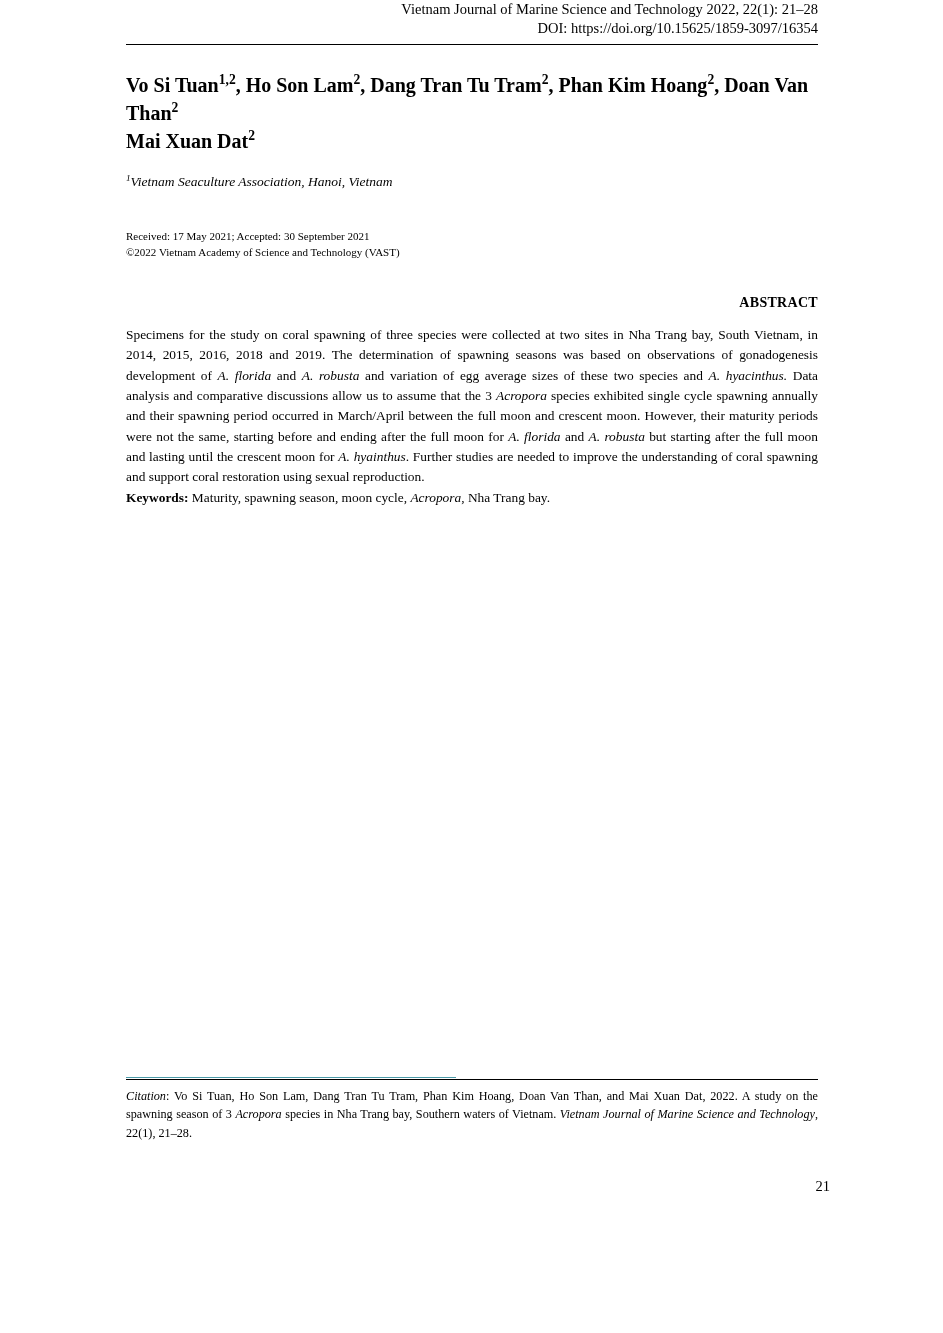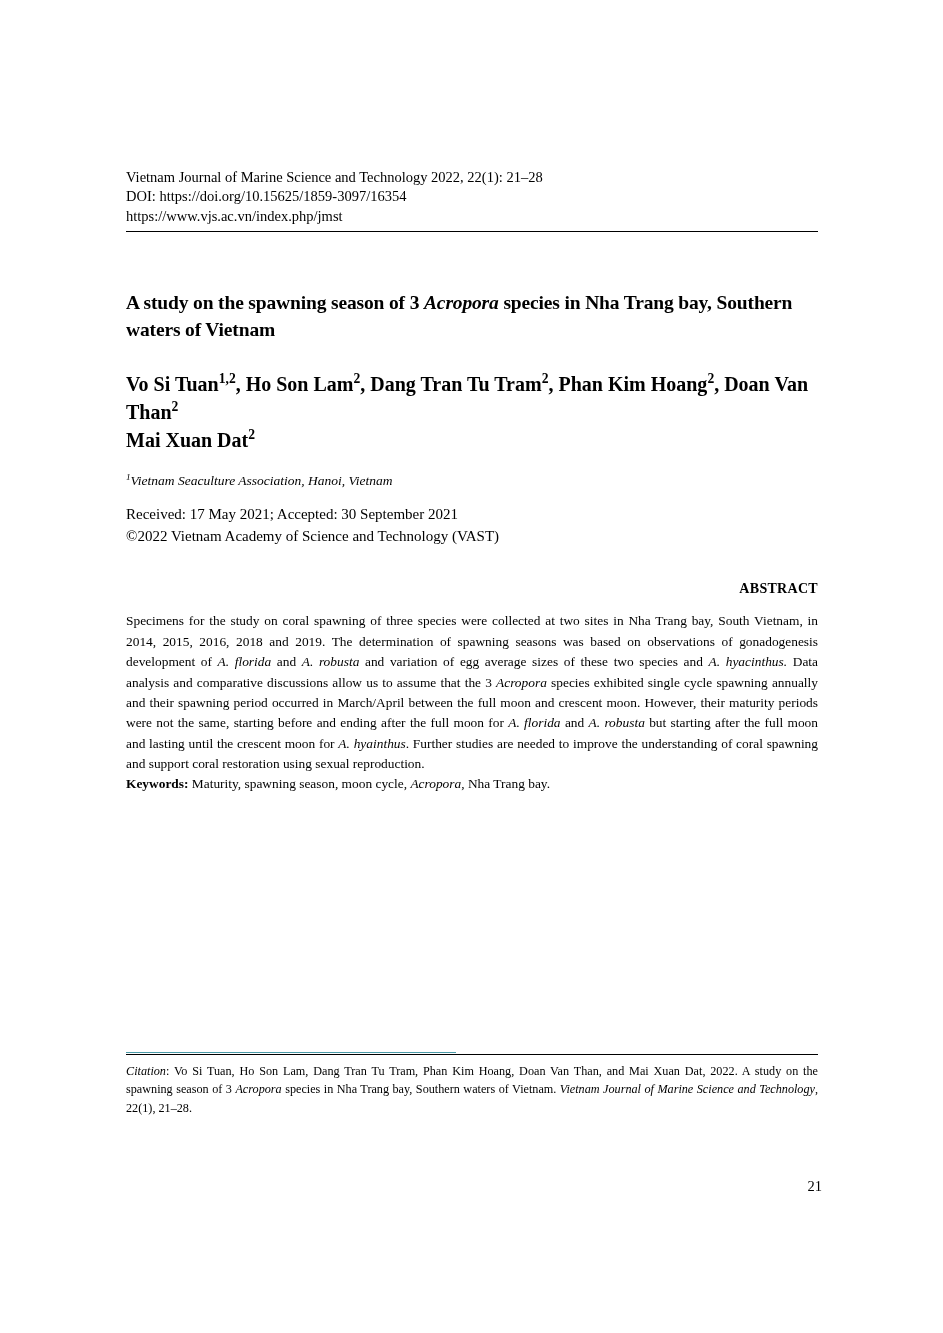--- a/index.html
+++ b/index.html
@@ -30,8 +30,7 @@
 
   
   .journal-header {
-    margin-top: 168px;
-    text-align: left;
+    text-align: right;
     font-size: 14.5px;
     line-height: 1.33;
   }

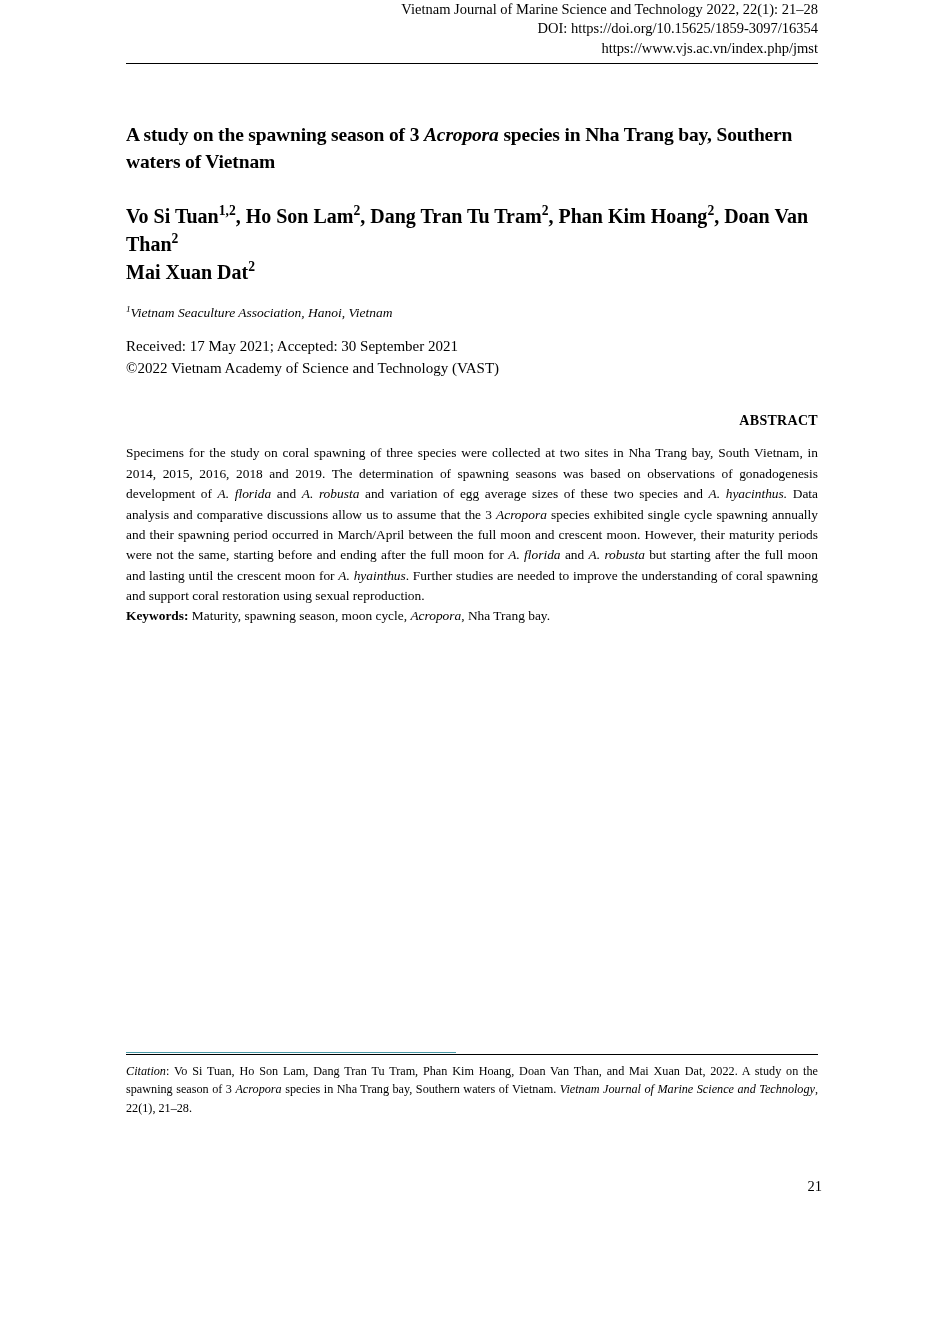--- a/index.html
+++ b/index.html
@@ -142,7 +142,6 @@
     <div class="journal-header">
       <div>Vietnam Journal of Marine Science and Technology 2022, 22(1): 21–28</div>
       <div>DOI: https://doi.org/10.15625/1859-3097/16354</div>
-      <div>https://www.vjs.ac.vn/index.php/jmst</div>
     </div>
     <div class="header-rule"></div>
 

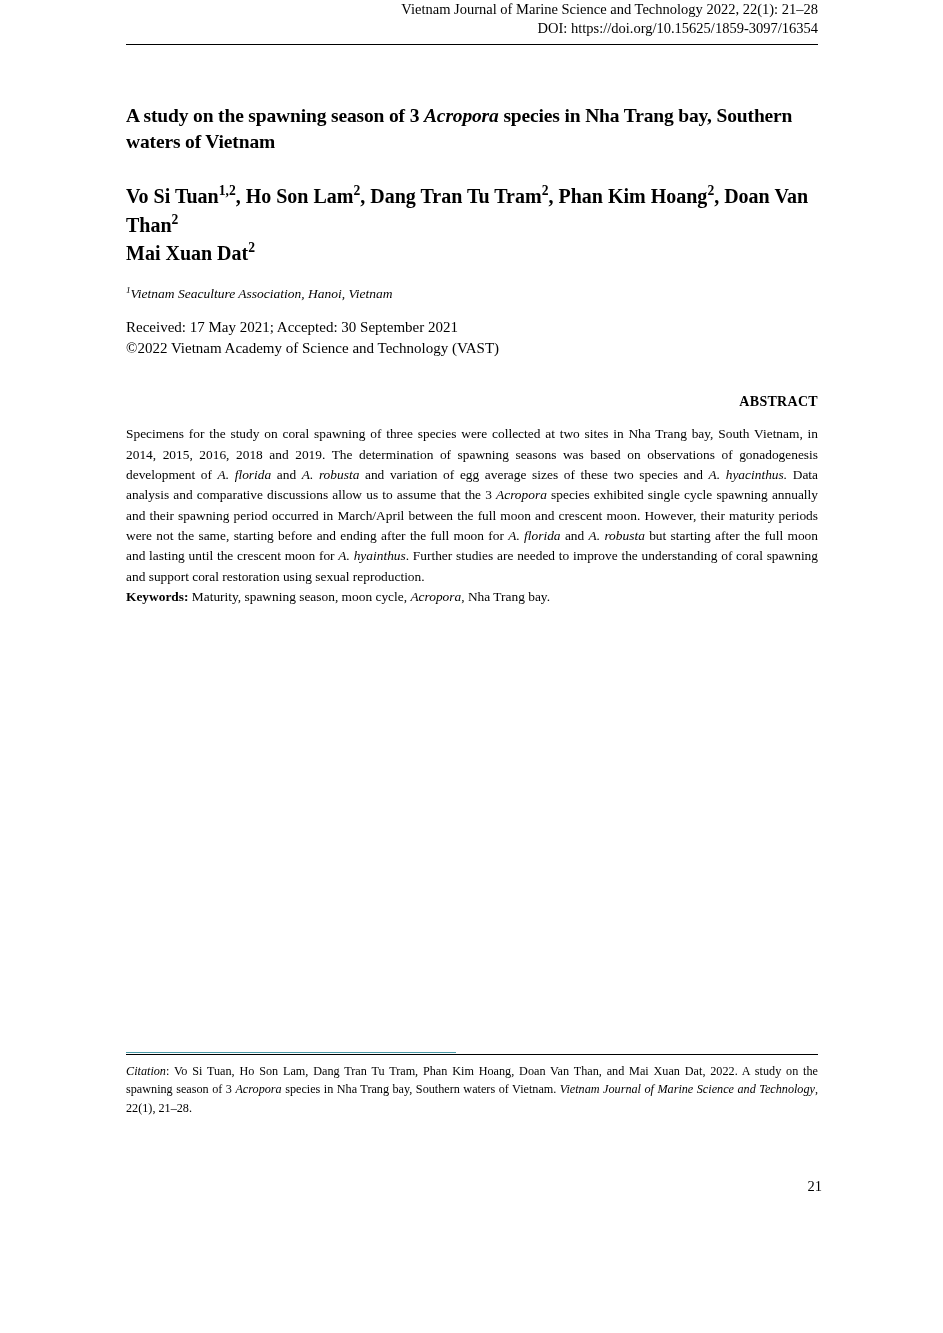--- a/index.html
+++ b/index.html
@@ -145,7 +145,6 @@
     </div>
     <div class="header-rule"></div>
 
-    <h1 class="title"><span>A study on the spawning season of 3 </span><i>Acropora</i><span> species in Nha Trang bay, Southern waters of Vietnam</span></h1>
 
     <div class="authors">
       <span>Vo Si Tuan</span><sup>1,2</sup><span>, Ho Son Lam</span><sup>2</sup><span>, Dang Tran Tu Tram</span><sup>2</sup><span>, Phan Kim Hoang</span><sup>2</sup><span>, Doan Van Than</span><sup>2</sup><br><span>Mai Xuan Dat</span><sup>2</sup>

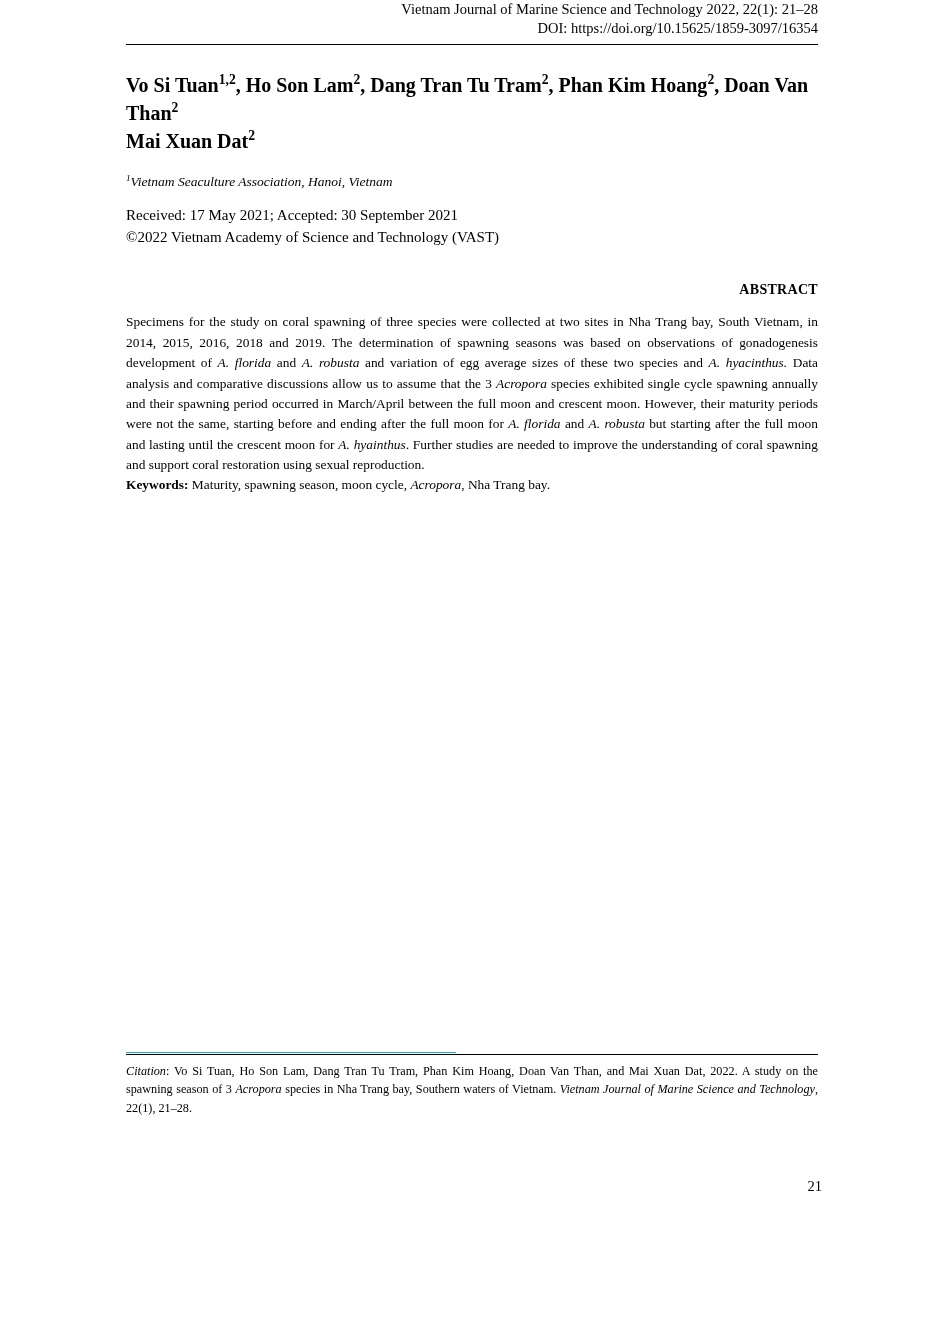--- a/index.html
+++ b/index.html
@@ -70,8 +70,8 @@
   }
 
   .received {
-    margin-top: 14px;
-    font-size: 15px;
+    margin-top: 38px;
+    font-size: 11px;
     line-height: 1.45;
   }
 

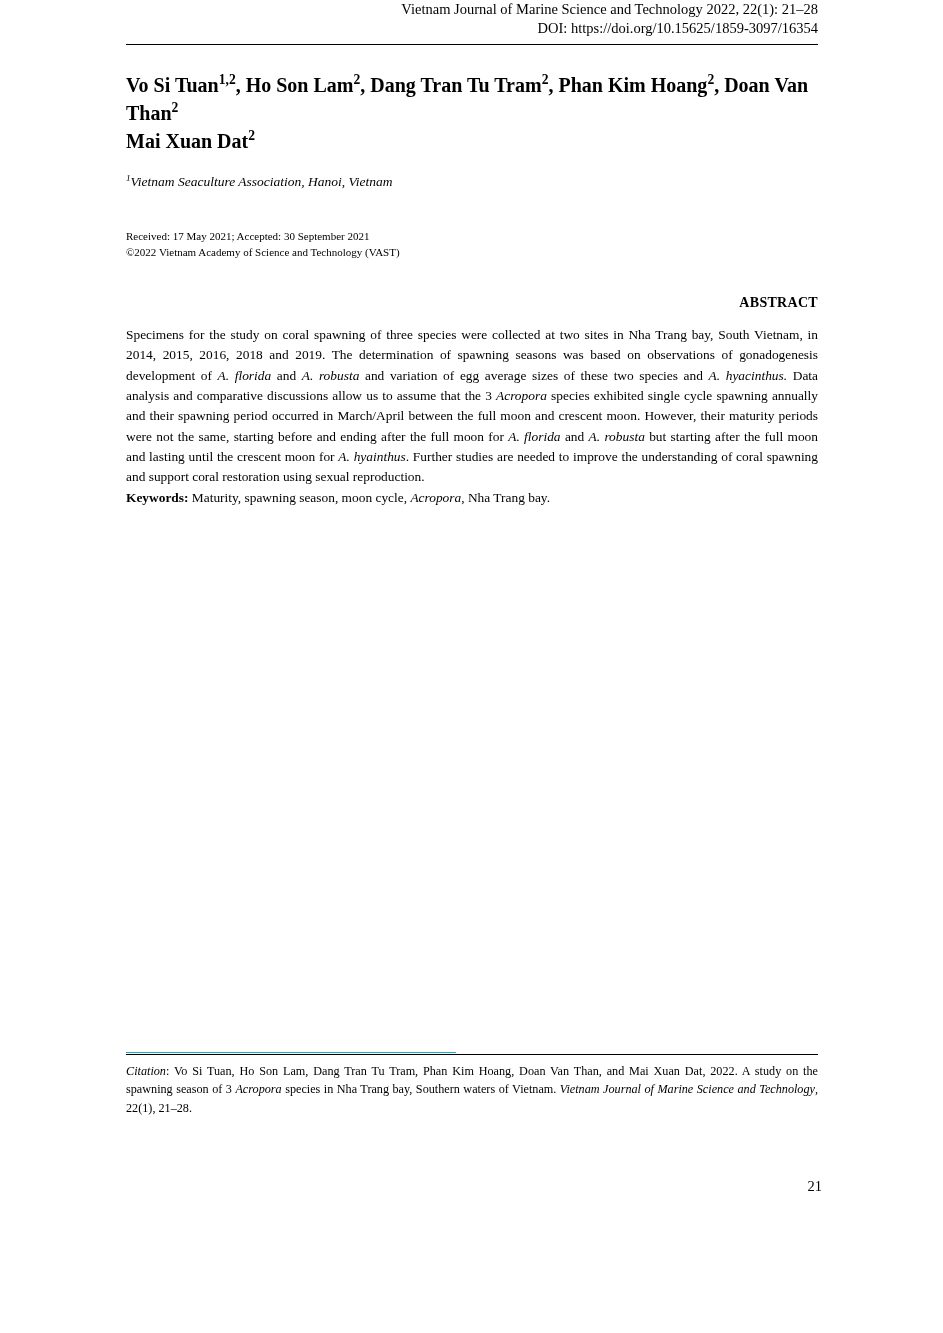--- a/index.html
+++ b/index.html
@@ -103,7 +103,7 @@
   .citation-wrap {
     position: absolute;
     left: 126px;
-    top: 1052px;
+    top: 1077px;
     width: 692px;
   }
   .cite-rule-short {

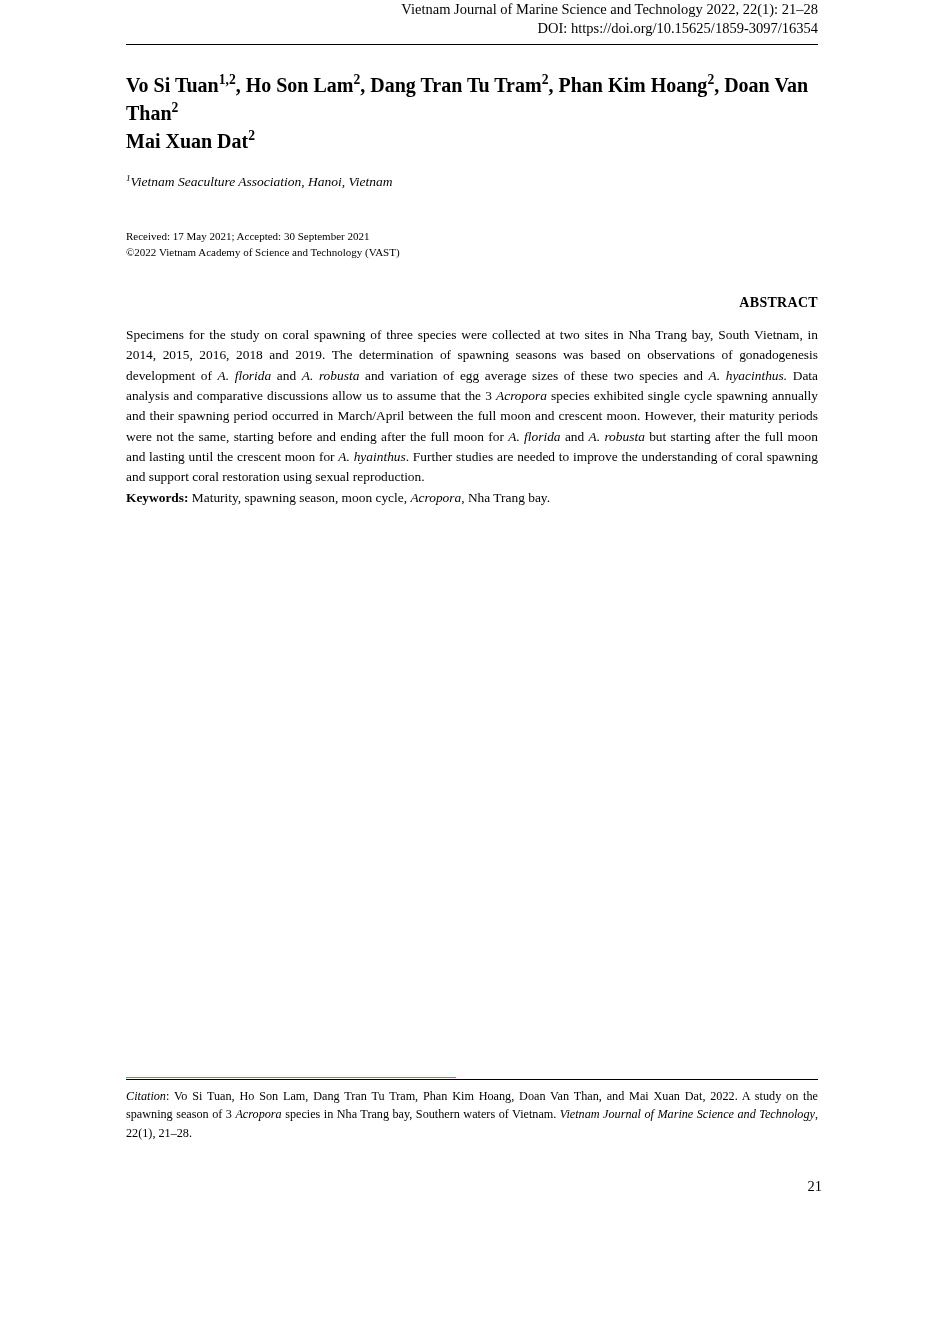--- a/index.html
+++ b/index.html
@@ -126,7 +126,7 @@
 
   .page-number {
     position: absolute;
-    left: 130px;
+    left: 138px;
     top: 1178px;
     width: 692px;
     text-align: right;

